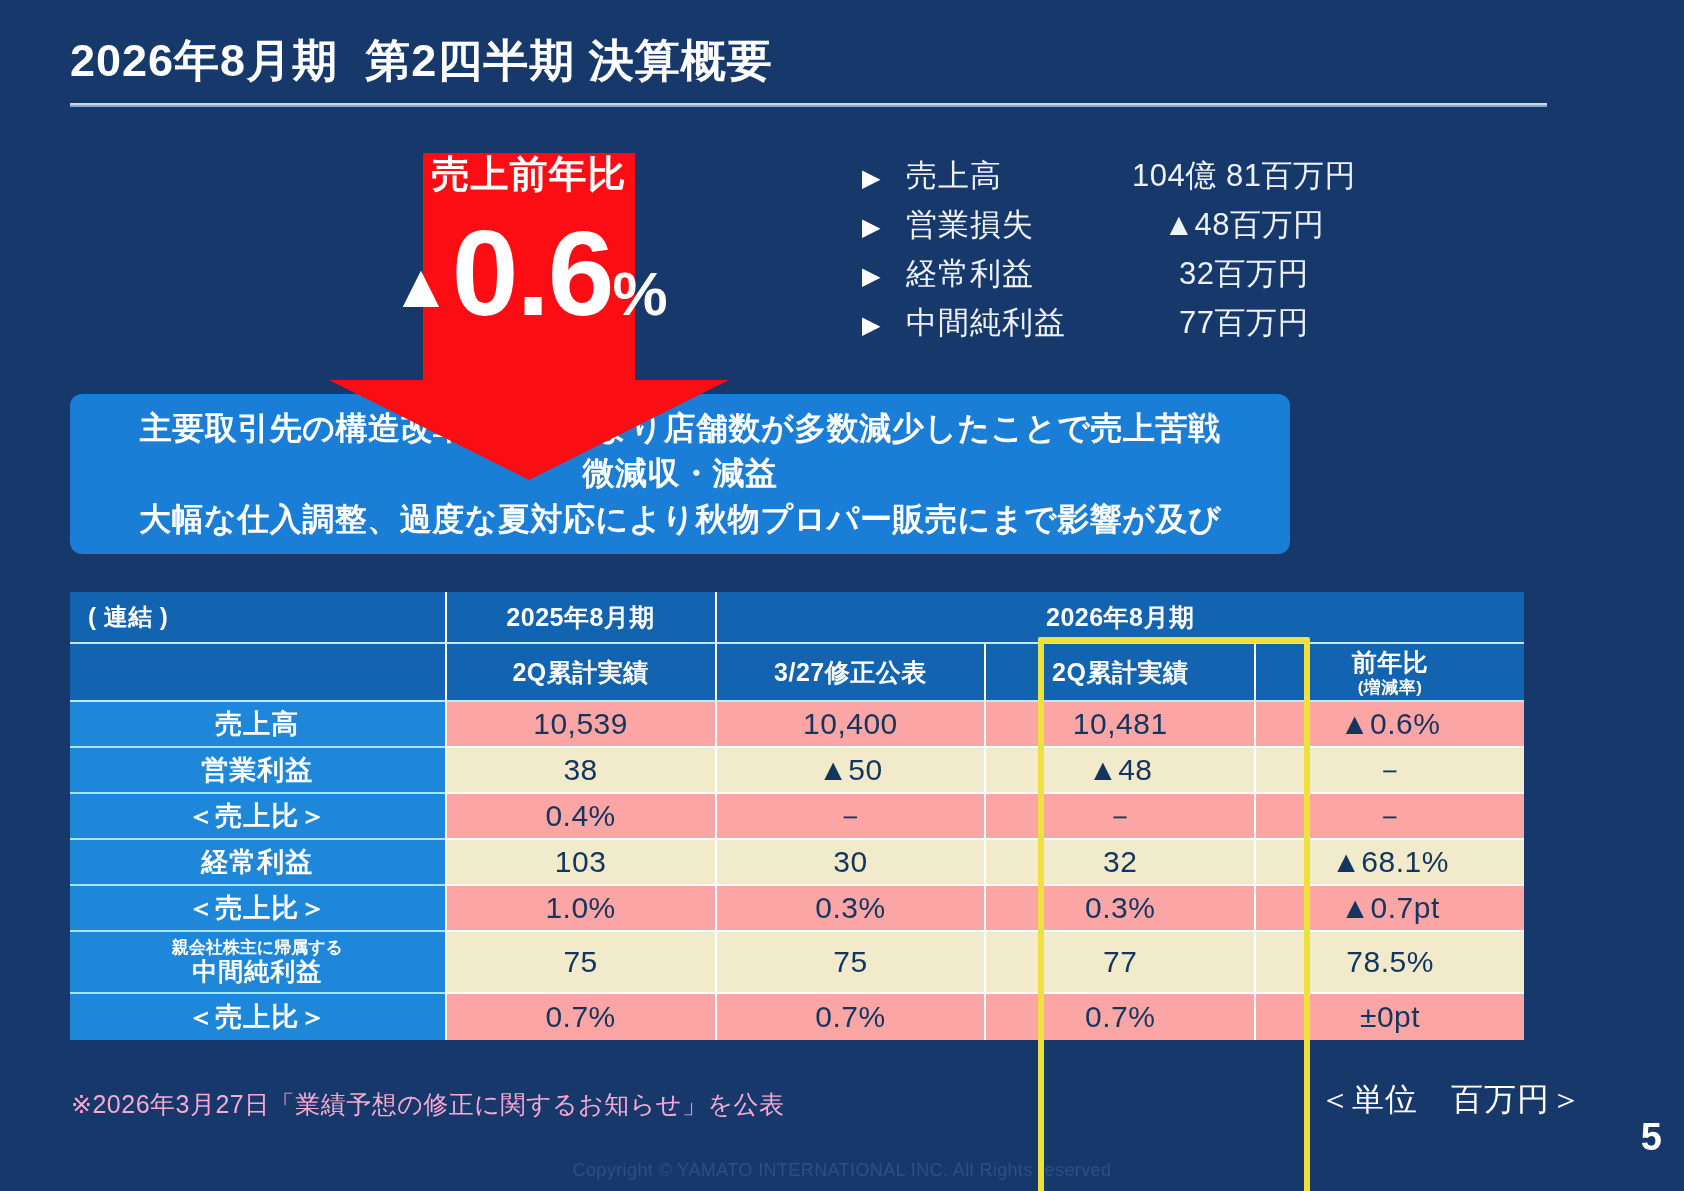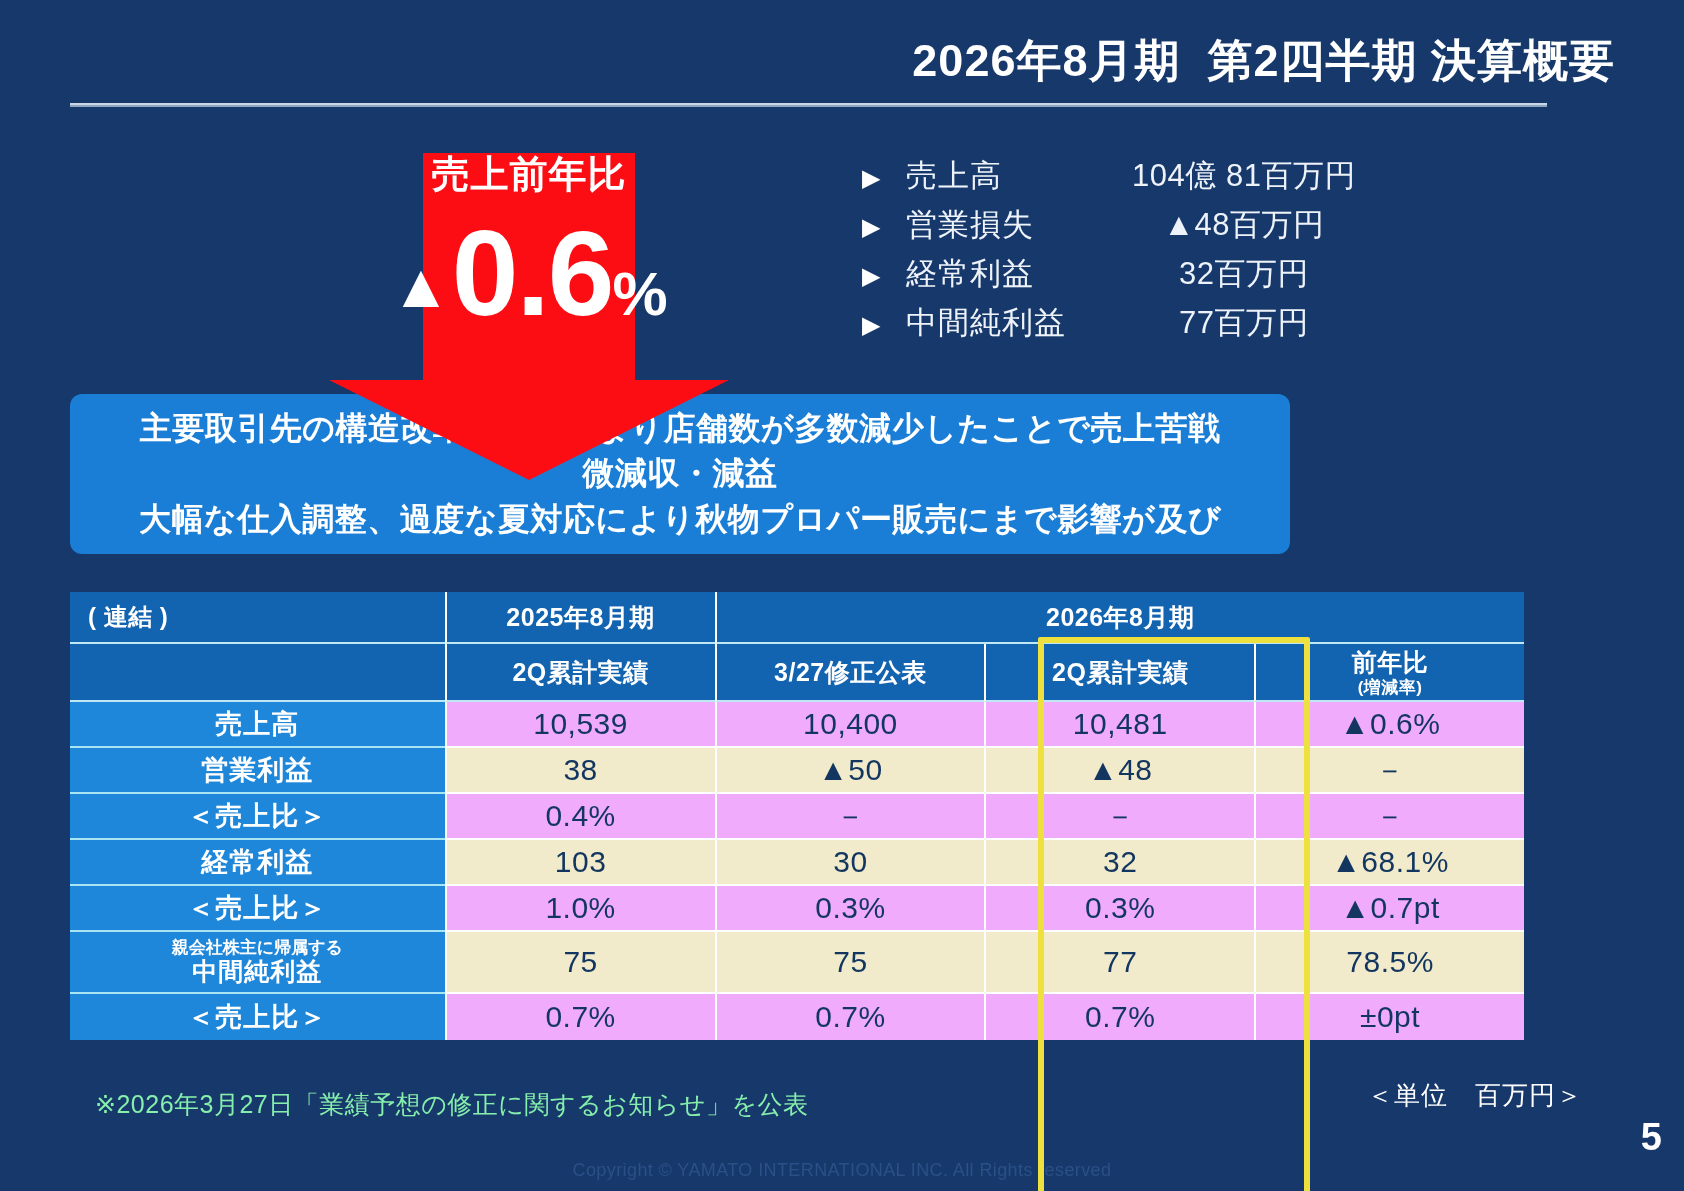--- a/index.html
+++ b/index.html
@@ -16,7 +16,7 @@
   #title-block { position:absolute; left:70px; top:36px; width:1545px; }
   #page-title {
     font-size:45px; font-weight:bold; letter-spacing:1px;
-    color:#ffffff; white-space:pre; line-height:1.1;text-align:right;
+    color:#ffffff; white-space:pre; line-height:1.1;
   }
   #title-rule {
     margin-top:17px; height:4px; width:1477px;

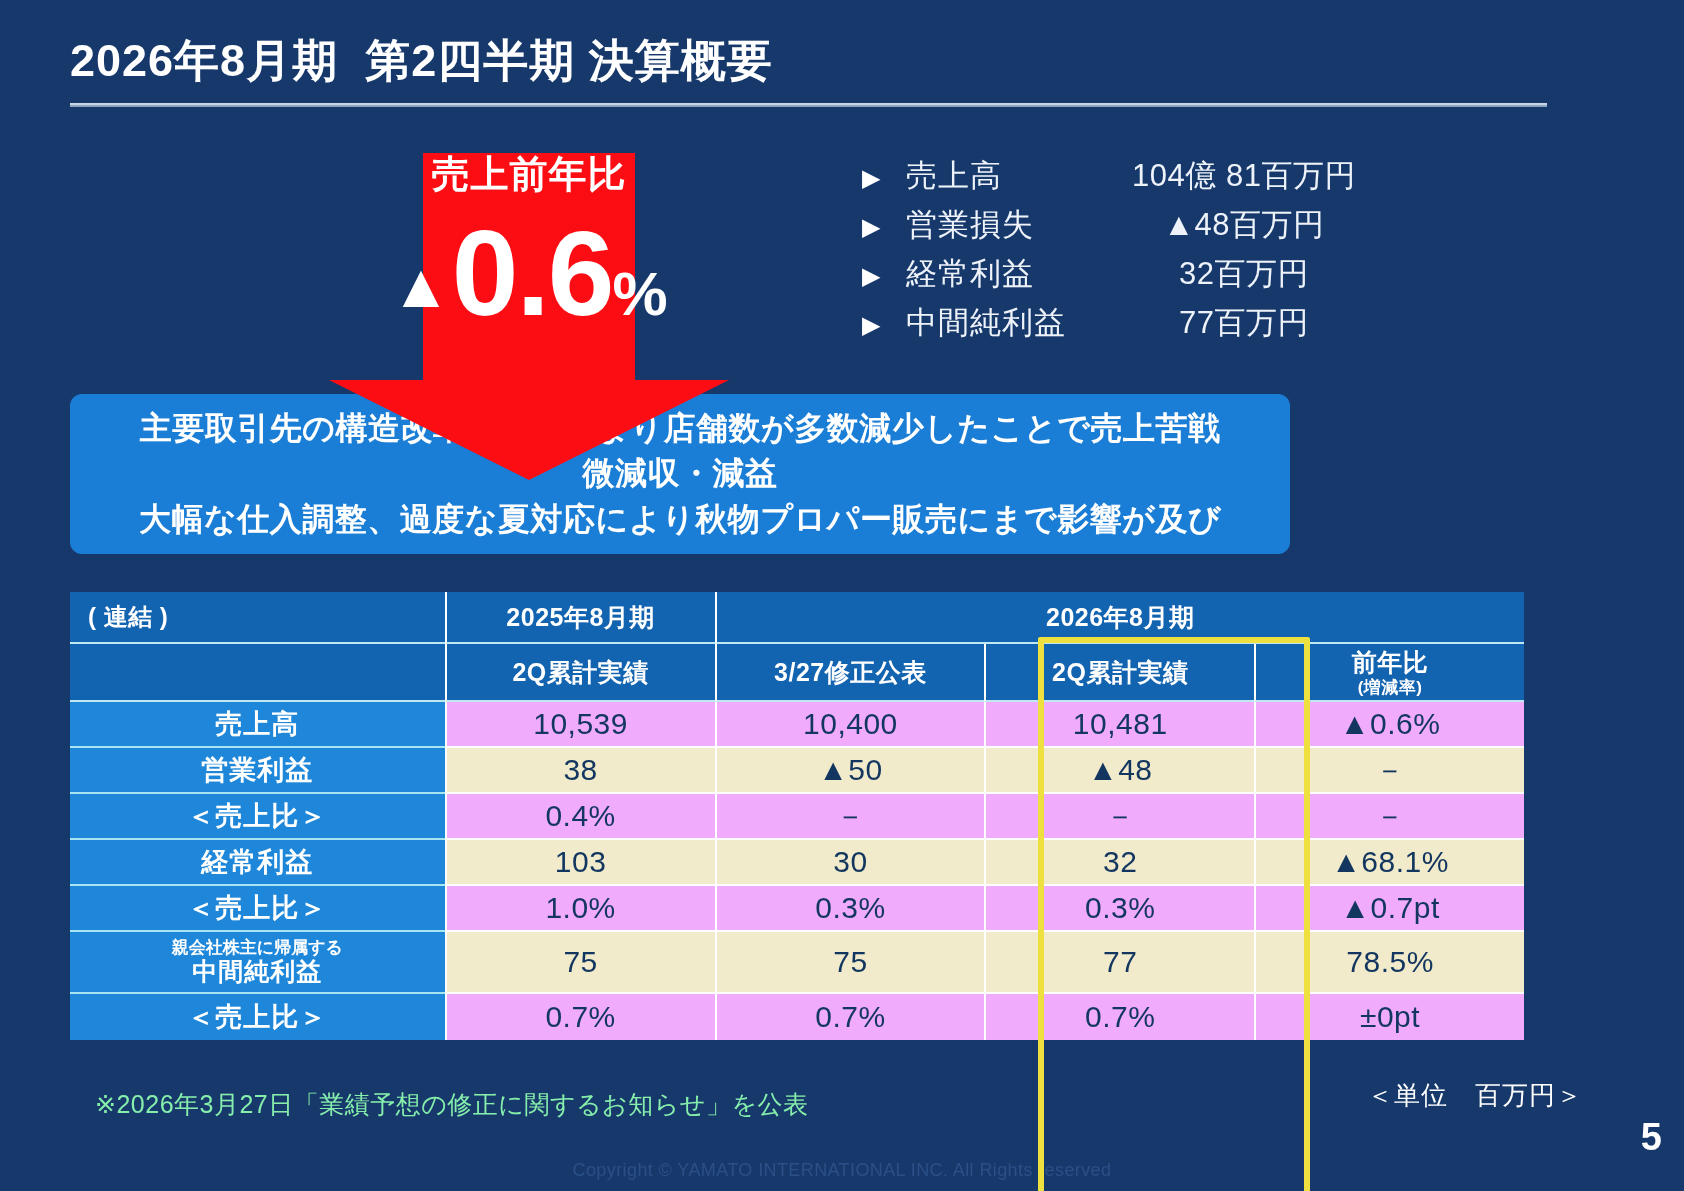--- a/index.html
+++ b/index.html
@@ -95,7 +95,7 @@
     text-align:center; font-size:30px; color:#12365f; font-weight:normal;
     border-bottom:2px solid #ffffff; height:46px; letter-spacing:0.5px;
   }
-  .odd  { background:#f0abfc; }
+  .odd  { background:#fca5a5; }
   .even { background:#f2ebcb; }
   .cell-sep { border-left:2px solid #ffffff; }
 

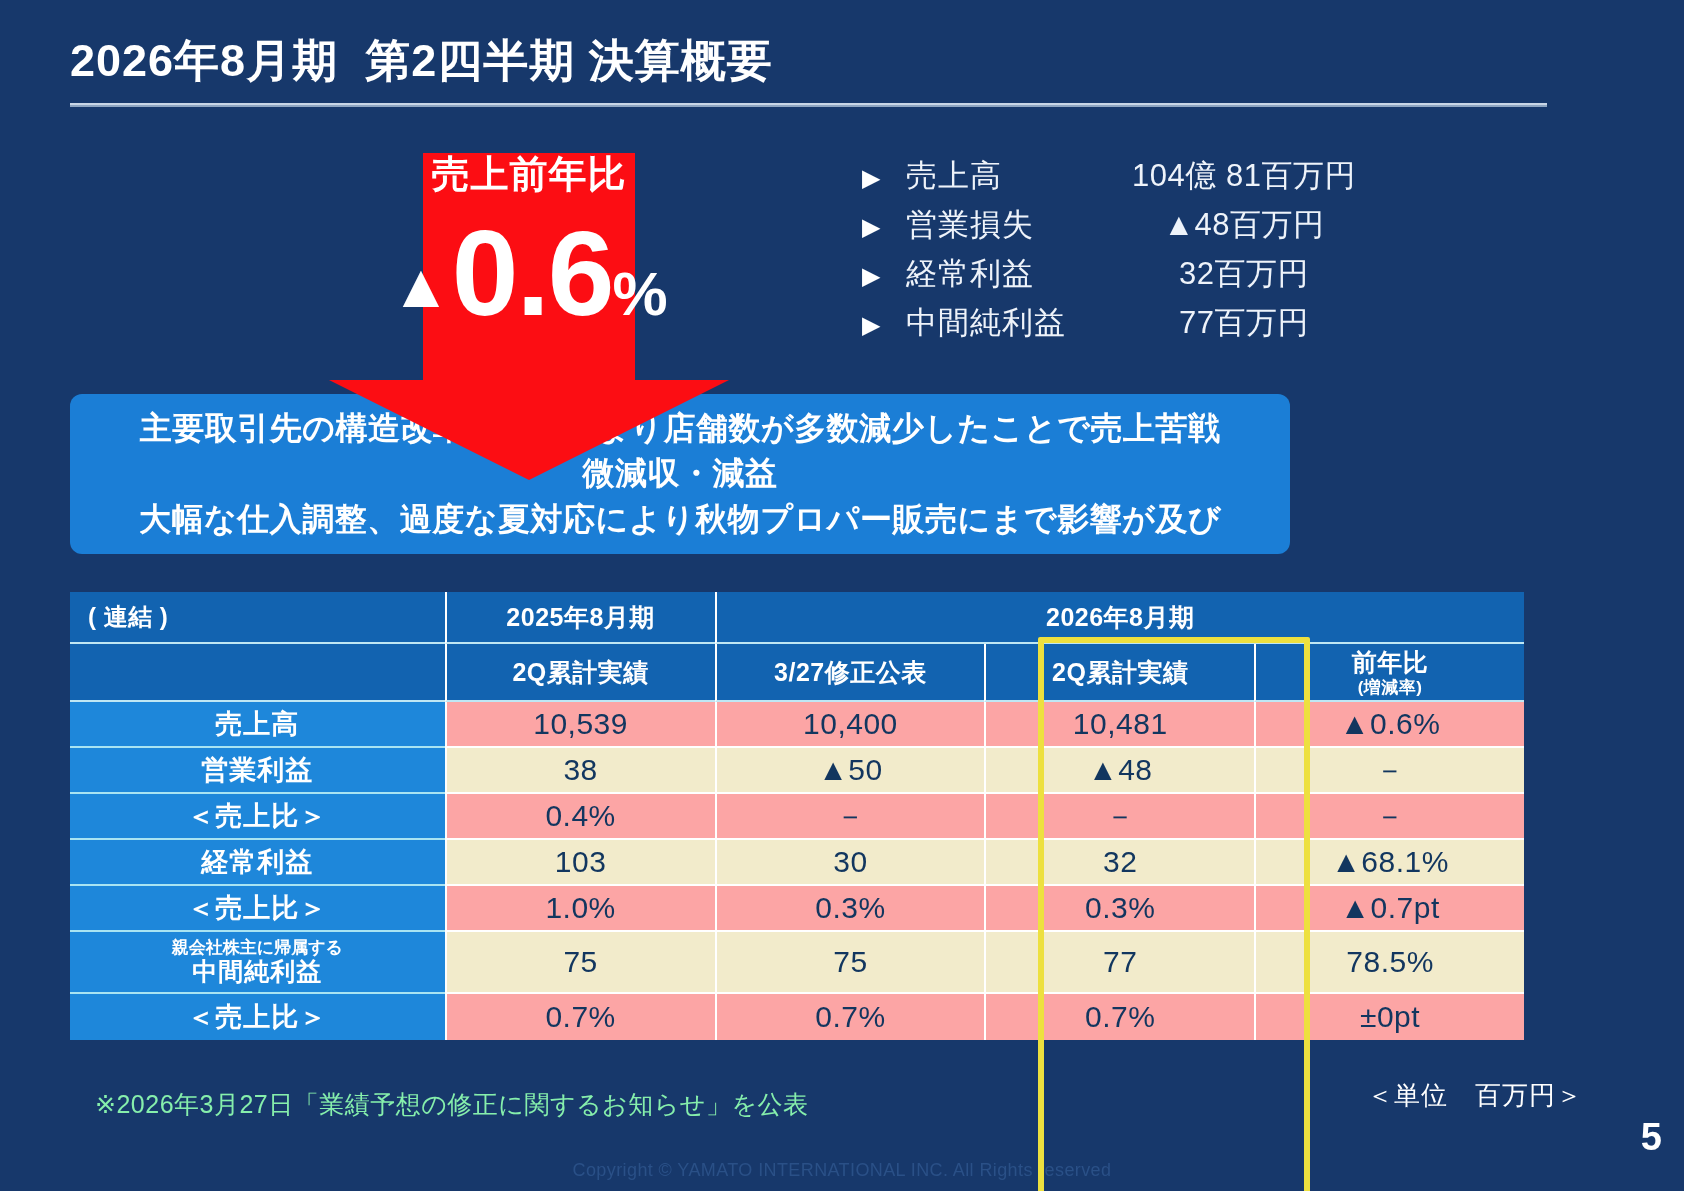--- a/index.html
+++ b/index.html
@@ -107,8 +107,8 @@
 
   
   #footnote {
-    position:absolute; left:95px; top:1088px;
-    font-size:25px; color:#86efac; letter-spacing:0.5px; white-space:nowrap;
+    position:absolute; left:71px; top:1088px;
+    font-size:25px; color:#f9a8d4; letter-spacing:0.5px; white-space:nowrap;
   }
   #unit-note {
     position:absolute; right:101px; top:1078px;

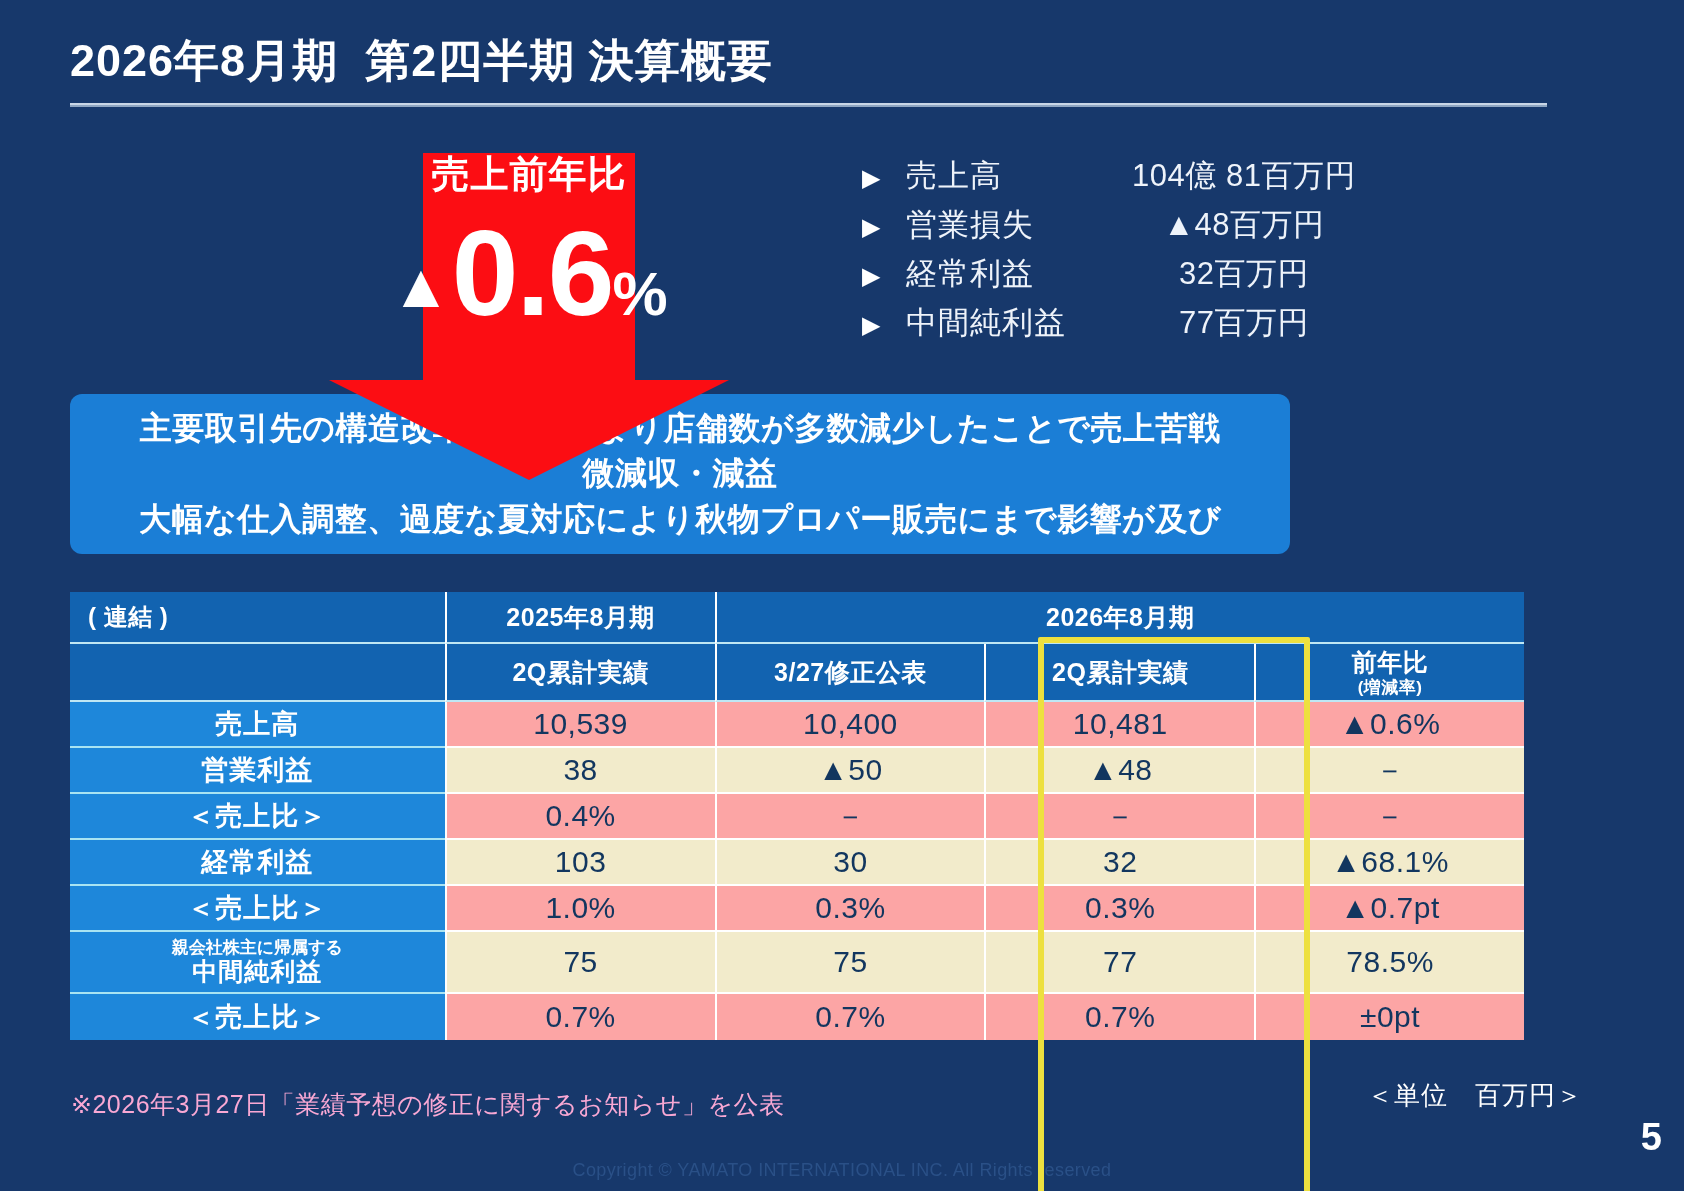--- a/index.html
+++ b/index.html
@@ -112,7 +112,7 @@
   }
   #unit-note {
     position:absolute; right:101px; top:1078px;
-    font-size:26px; color:#ffffff; letter-spacing:1px; white-space:nowrap;
+    font-size:32px; color:#ffffff; letter-spacing:1px; white-space:nowrap;
   }
   #page-number {
     position:absolute; right:22px; top:1116px;

